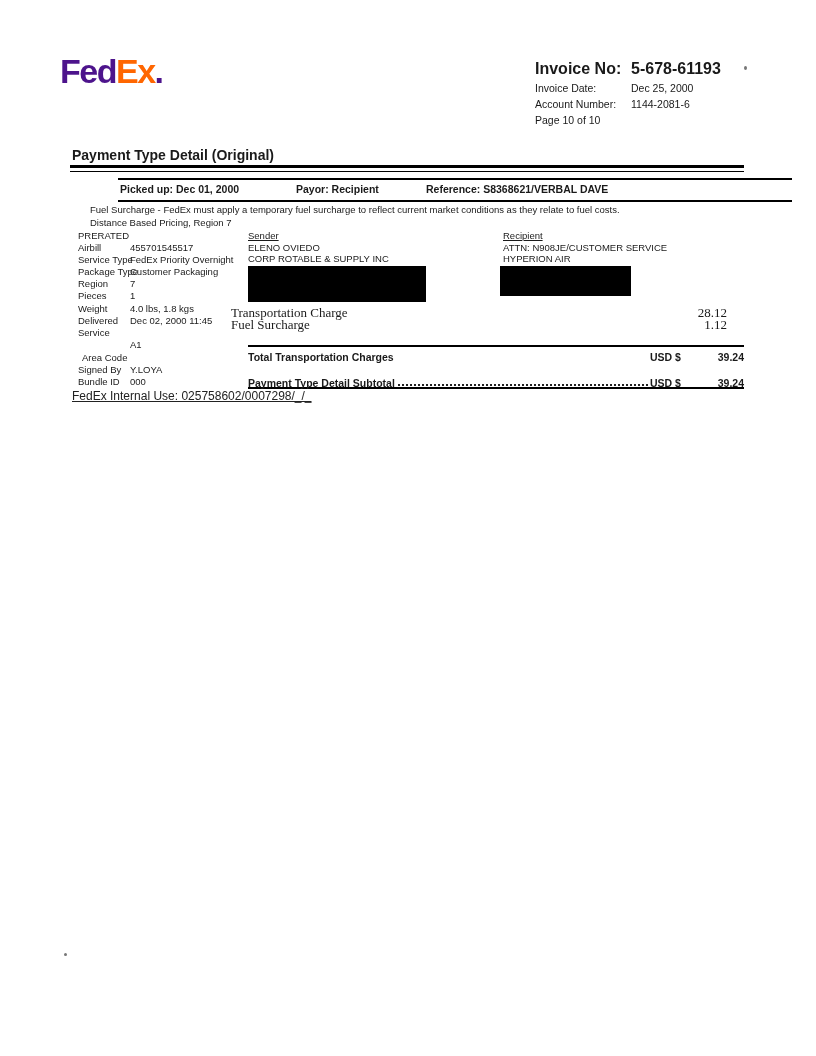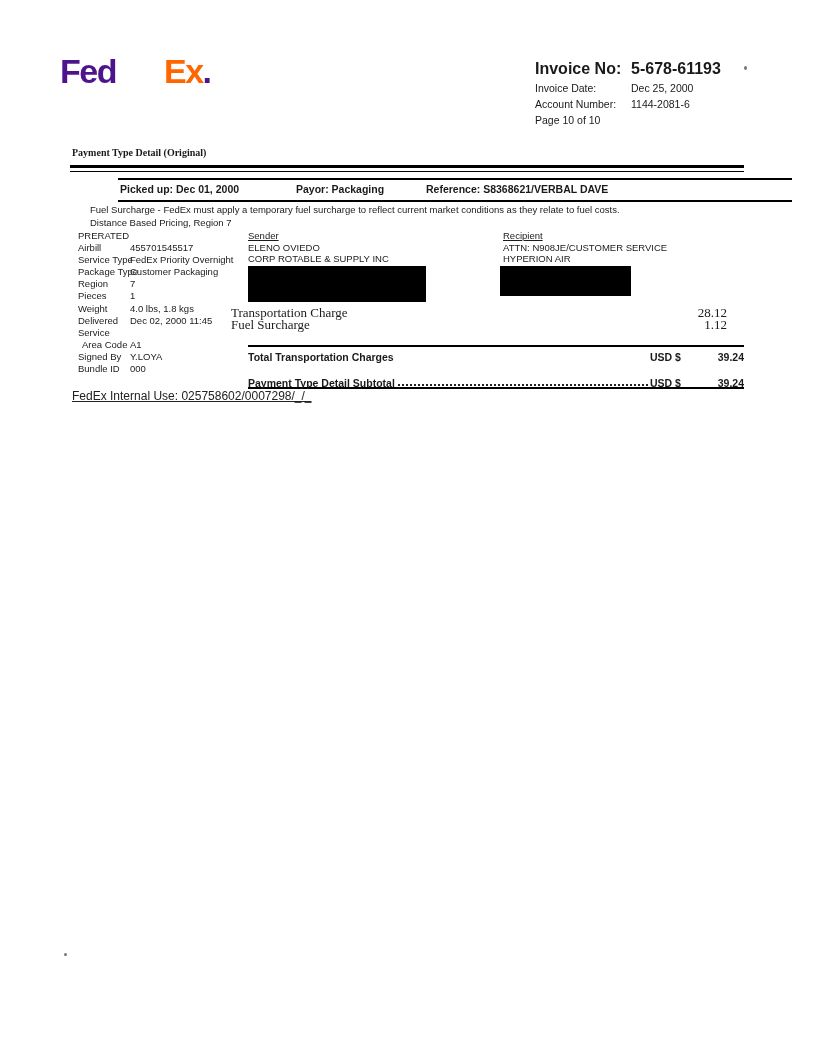--- a/index.html
+++ b/index.html
@@ -26,7 +26,7 @@
     line-height: 1;
   }
   .logo-fed  { color: var(--logo_purple, #4D148C); }
-  .logo-ex   { color: var(--logo_orange, #FF6600); padding-left: 48px; }
+  .logo-ex   { color: var(--logo_orange, #FF6600); }
   .logo-dot  { color: var(--logo_purple, #4D148C); }
 
   

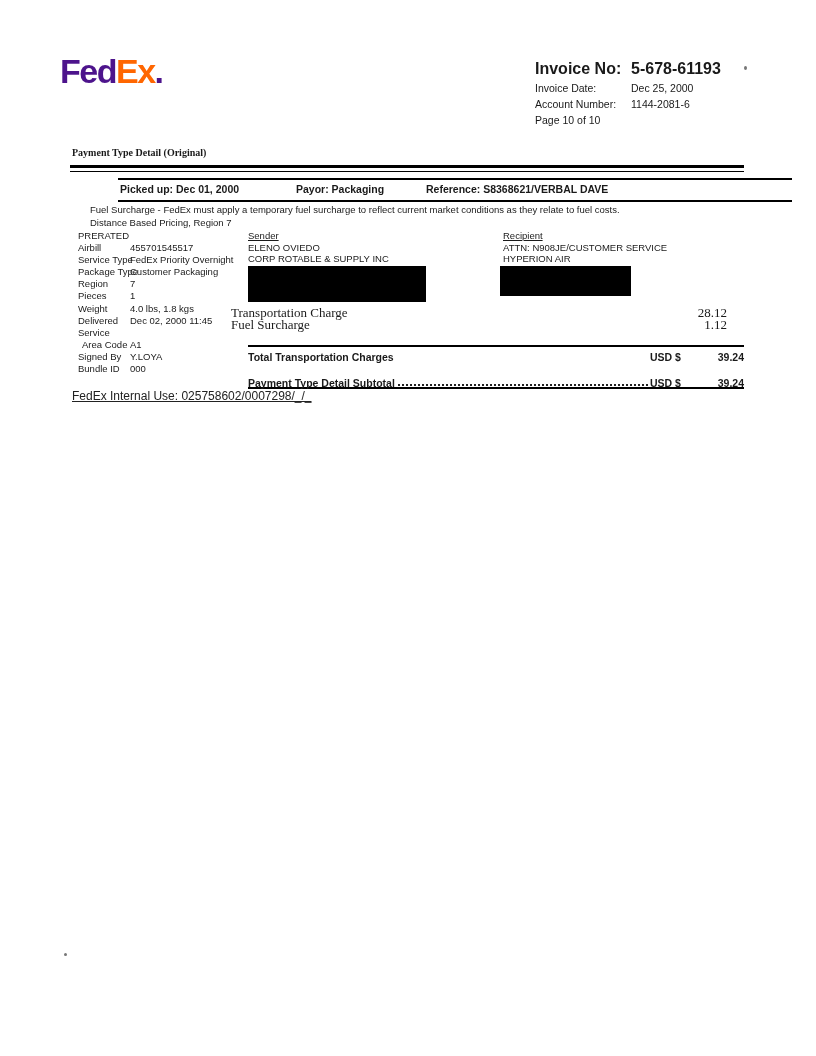--- a/index.html
+++ b/index.html
@@ -44,7 +44,7 @@
   .artifact-bottom { left: 64px; top: 953px; width: 3px; height: 3px; }
 
   
-  .section-title { position: absolute; left: 72px; top: 147px; font-weight: 700; font-size: 10px; font-family: Liberation Serif, serif; }
+  .section-title { position: absolute; left: 72px; top: 147px; font-weight: 700; font-size: 14px; }
   .double-rule {
     position: absolute; left: 70px; top: 165px; width: 674px; height: 7px;
     border-top: 3px solid #000; border-bottom: 1px solid #000;

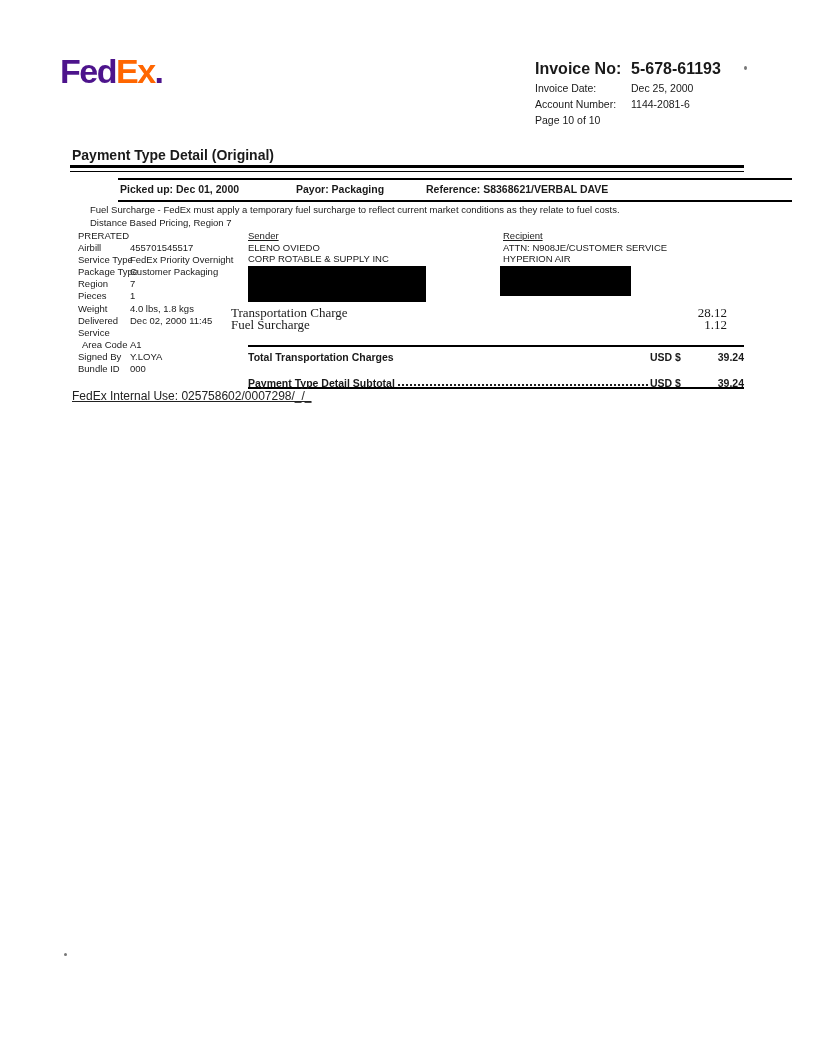--- a/index.html
+++ b/index.html
@@ -147,7 +147,7 @@
 
   <div class="meta-row">
     <span class="meta-picked">Picked up: Dec 01, 2000</span>
-    <span class="meta-payor">Payor: Packaging</span>
+    <span class="meta-payor">Payor: Recipient</span>
     <span class="meta-ref">Reference: S8368621/VERBAL DAVE</span>
   </div>
 

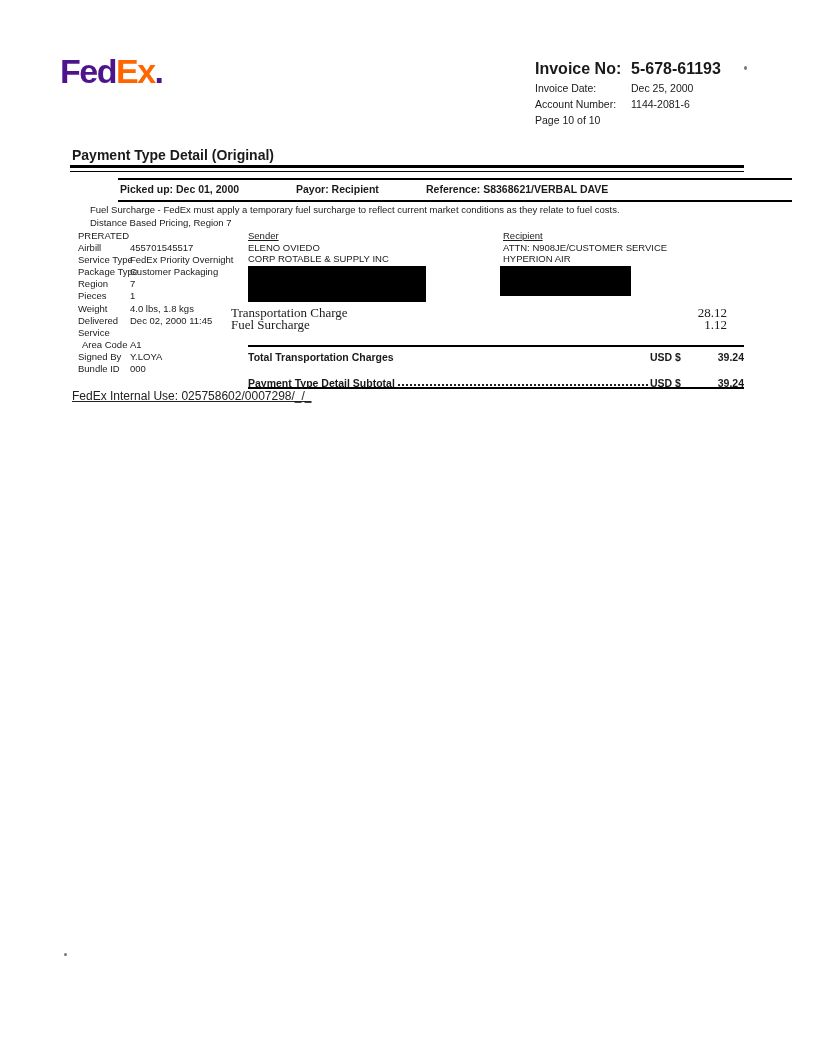--- a/index.html
+++ b/index.html
@@ -71,7 +71,7 @@
   }
   .sh-row { display: flex; }
   .sh-label { width: 52px; flex: 0 0 52px; }
-  .sh-row.indent .sh-label { padding-left: 4px; }
+  .sh-row.indent .sh-label { padding-left: 4px; margin-top: 13px; }
   .sh-value { flex: 1; }
 
   

